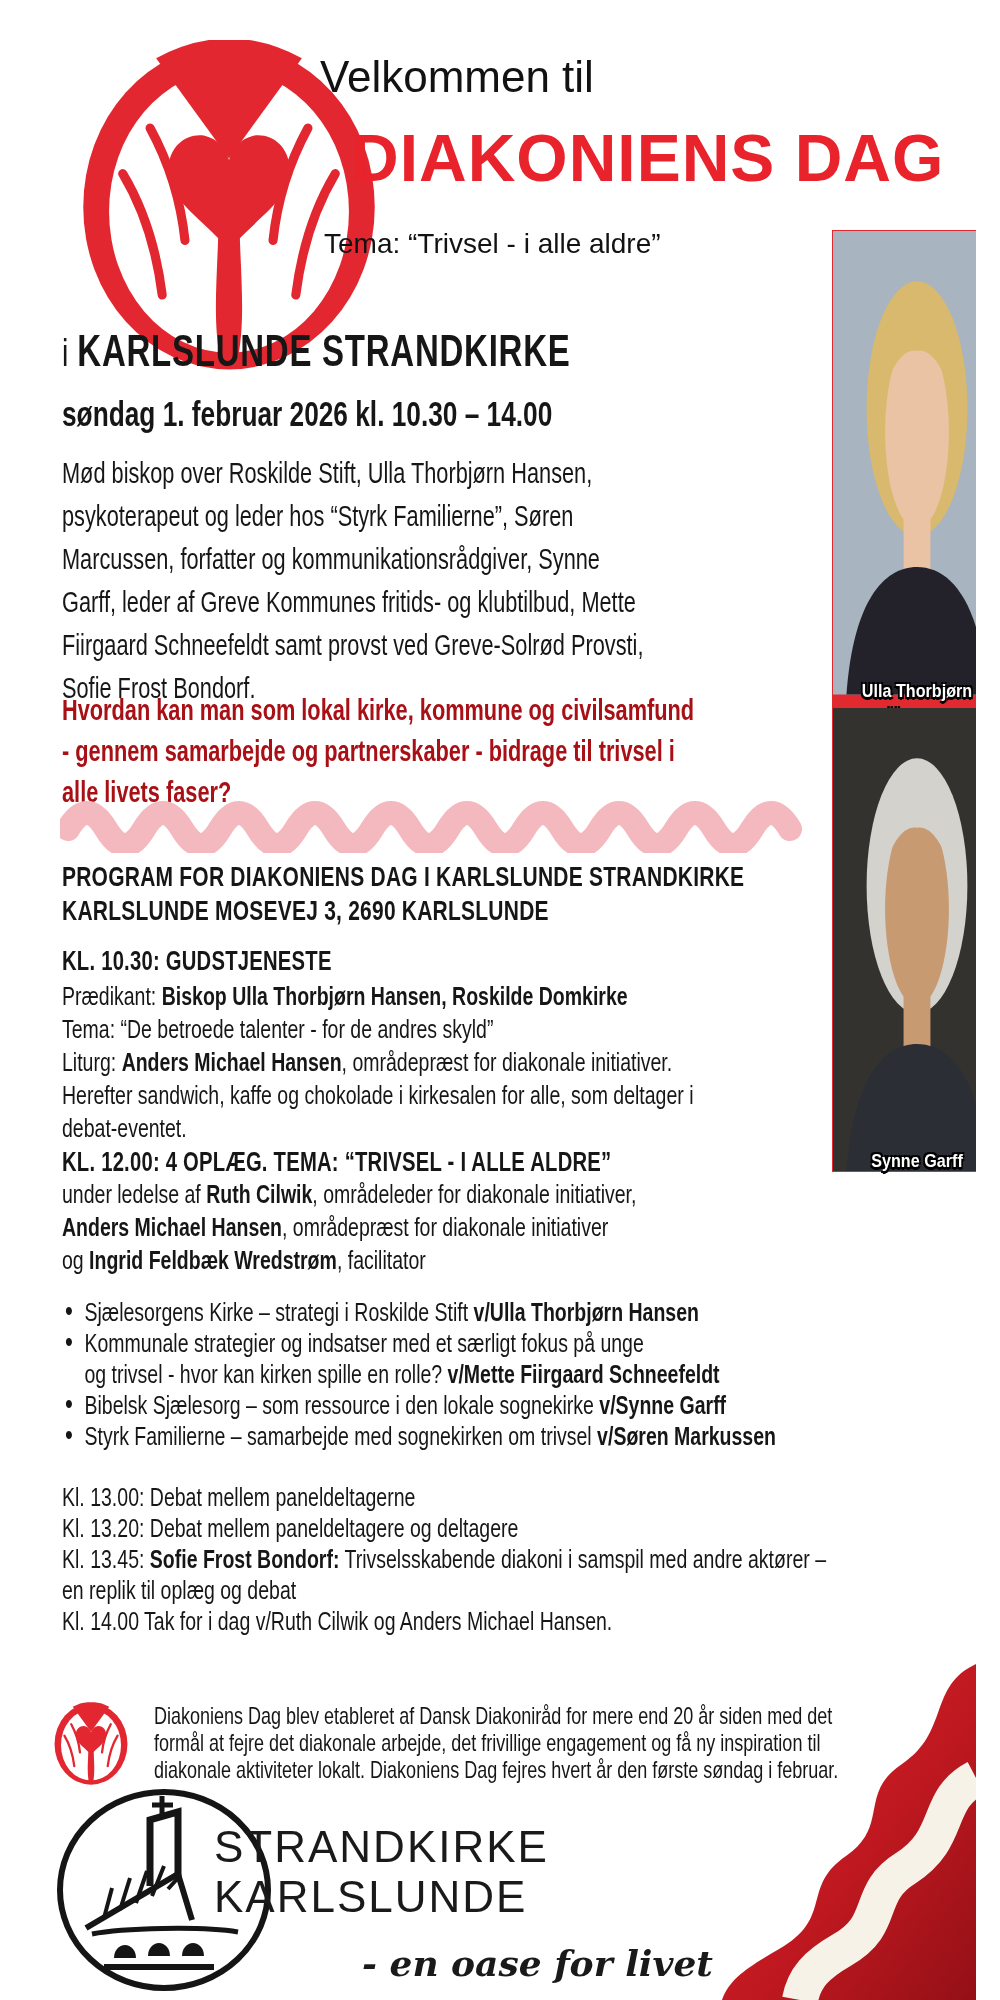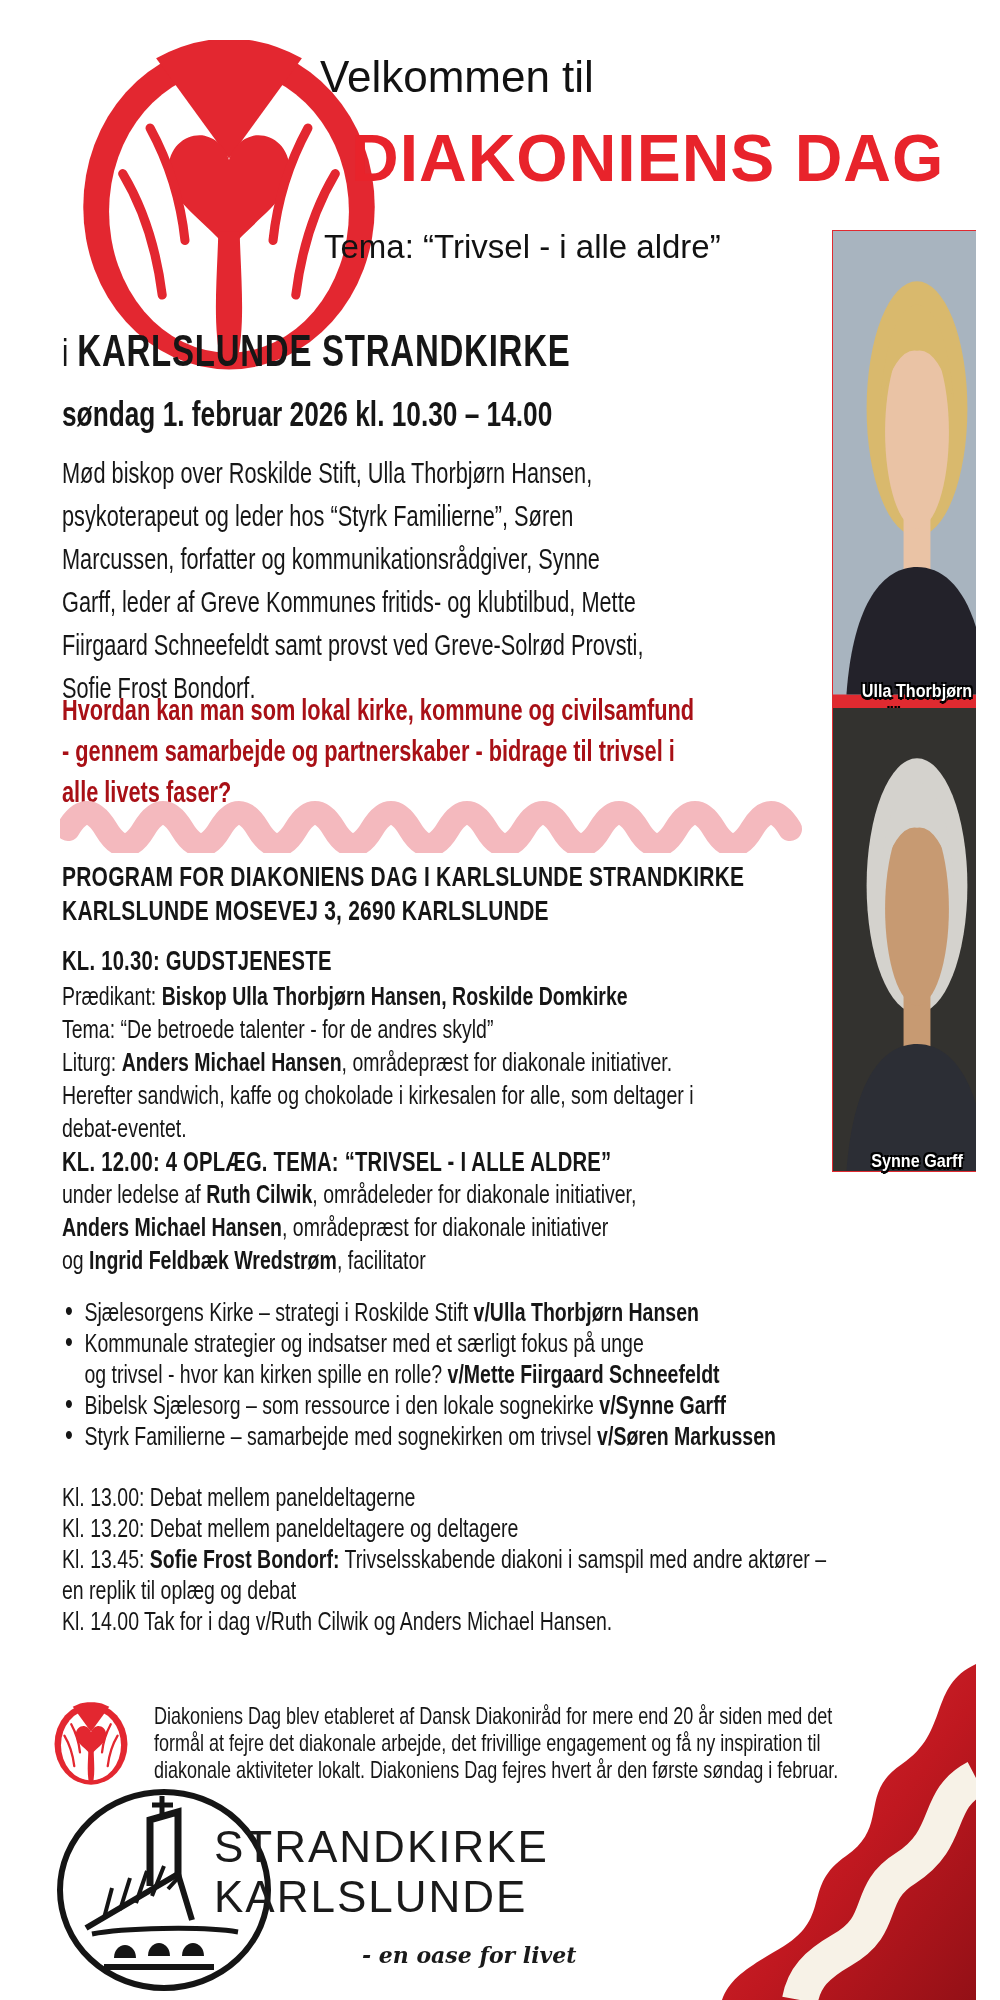--- a/index.html
+++ b/index.html
@@ -13,7 +13,7 @@
   .logo-main{left:52px;top:40px;width:306px;height:334px;}
   .welcome{left:296px;top:52px;font-size:44px;color:#121212;}
   .title{left:300px;top:120px;font-size:66px;font-weight:800;letter-spacing:1px;color:#e8232b;margin-left:27px;}
-  .theme{left:300px;top:228px;font-size:33px;color:#121212;}
+  .theme{left:300px;top:228px;font-size:28px;color:#121212;}
 
   
   .loc{left:38px;top:326px;white-space:nowrap;}

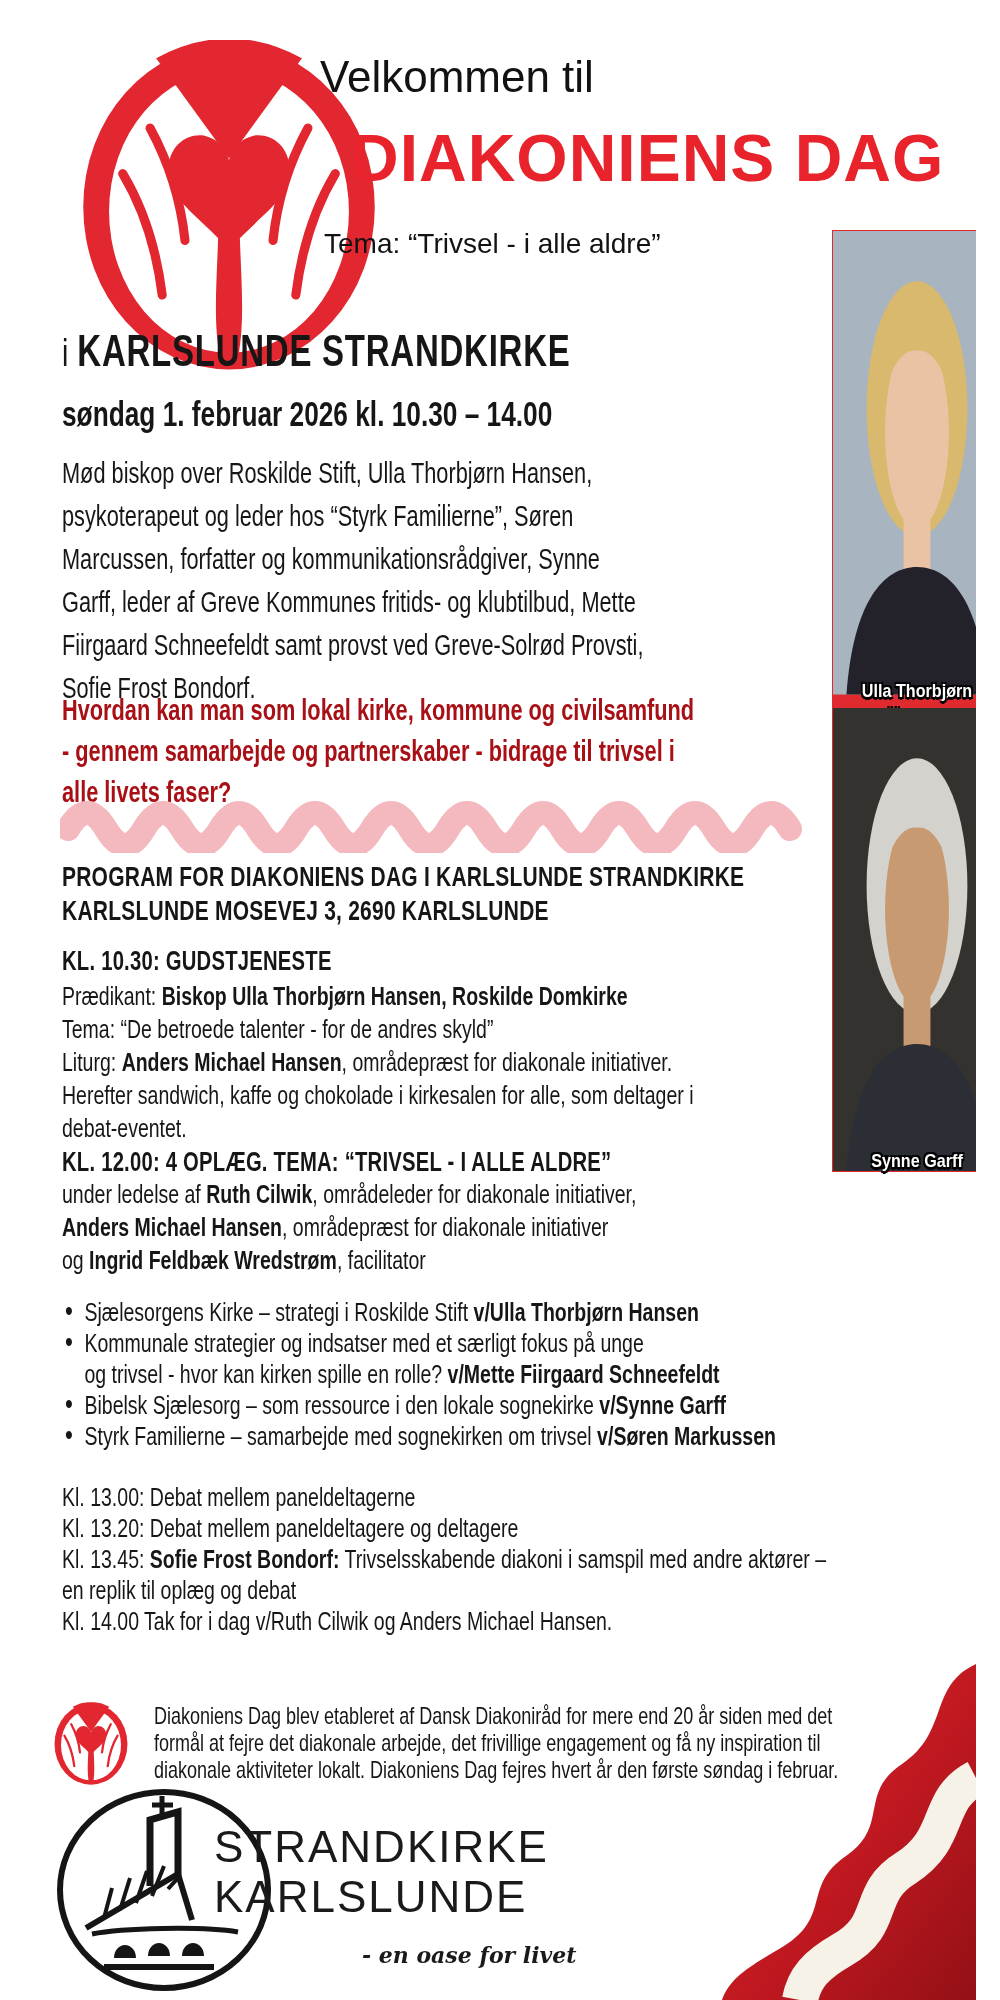--- a/index.html
+++ b/index.html
@@ -54,7 +54,7 @@
   .footer-about{left:130px;top:1702px;font-size:24px;line-height:27px;width:1150px;}
   .church-logo{left:28px;top:1786px;width:228px;height:206px;}
   .church-name{left:190px;top:1822px;font-size:44px;line-height:50px;letter-spacing:2px;color:#1a1a1a;font-weight:400;}
-  .church-tagline{left:338px;top:1942px;font-size:22px;font-style:italic;font-weight:700;
+  .church-tagline{left:338px;top:1942px;font-size:36px;font-style:italic;font-weight:700;
                   font-family:"DejaVu Serif",serif;color:#1a1a1a;}
   .ribbon{right:0;bottom:0;width:310px;height:342px;}
   .hidden-defs{position:absolute;width:0;height:0;overflow:hidden;}

